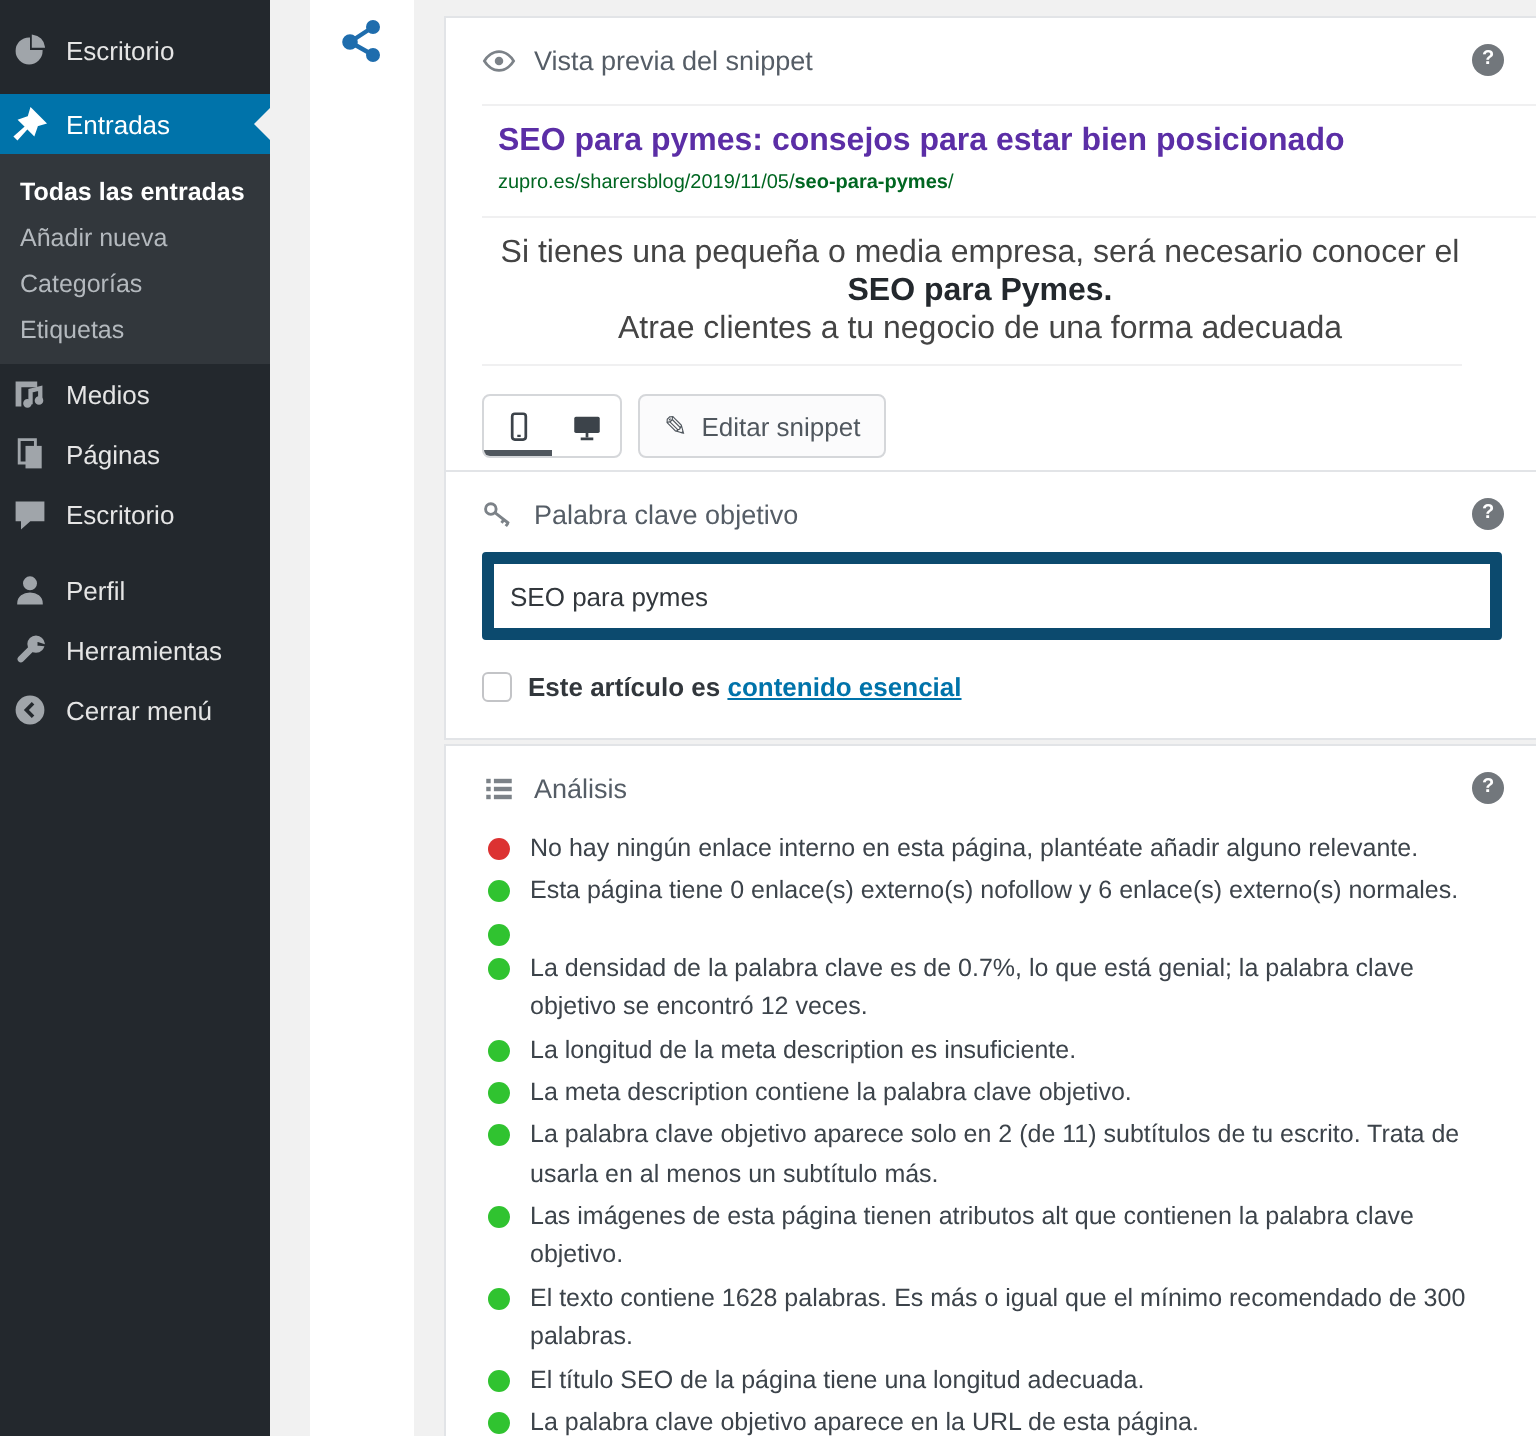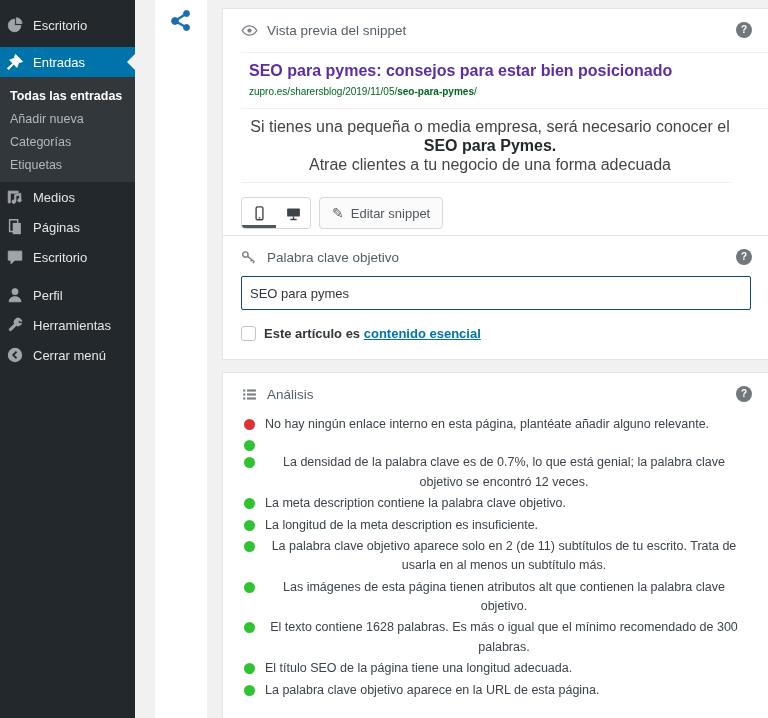--- a/index.html
+++ b/index.html
@@ -63,7 +63,7 @@
   .pencil{font-size:14px; line-height:1;}
   
   .card-keyword{top:235px; padding-bottom:18px;}
-  .kw-input{display:block; margin:10px 0 0 18px; width:510px; height:28px; border:1px solid #0c4a6e;
+  .kw-input{display:block; margin:10px 0 0 18px; width:510px; height:28px; border:6px solid #0c4a6e;
             border-radius:2px; padding:16px 8px; font-size:13px; color:#32373c;
             font-family:"Liberation Sans","DejaVu Sans",sans-serif;}
   .kw-check{display:flex; align-items:center; gap:8px; margin:16px 0 0 18px; font-size:13px;

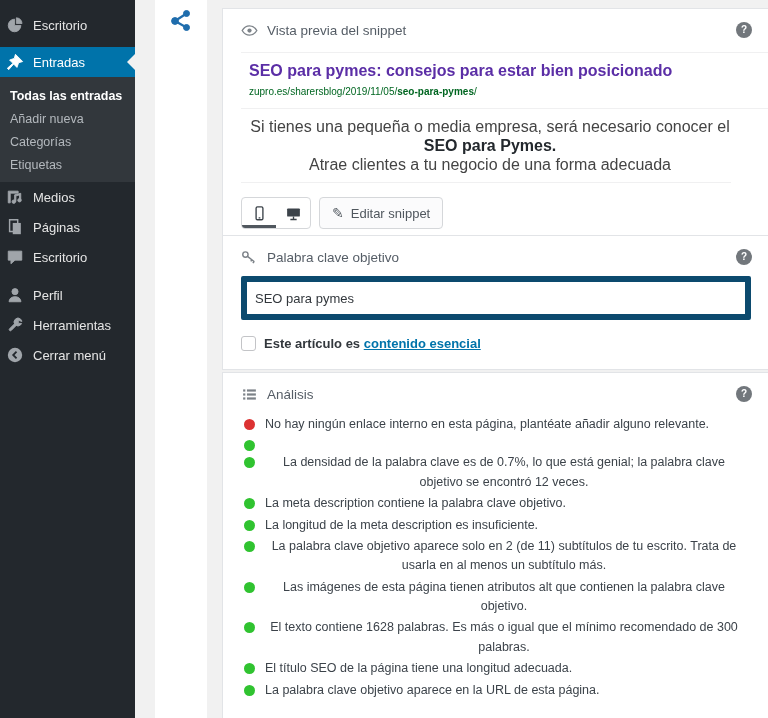--- a/index.html
+++ b/index.html
@@ -73,7 +73,7 @@
   
   .card-analysis{top:372px; height:380px;}
   .a-list{list-style:none; padding:12px 28px 0 21px; margin:0;}
-  .a-list li{display:flex; gap:10px; margin-bottom:2px; font-size:12.5px; line-height:1.55; color:#3c434a;text-align:center;}
+  .a-list li{display:flex; gap:10px; margin-bottom:2px; font-size:12.5px; line-height:1.55; color:#3c434a;}
   .dot{flex:none; width:11px; height:11px; border-radius:50%; margin-top:4px;}
   .dot.red{background:var(--dot-red);}
   .dot.green{background:var(--dot-green);}

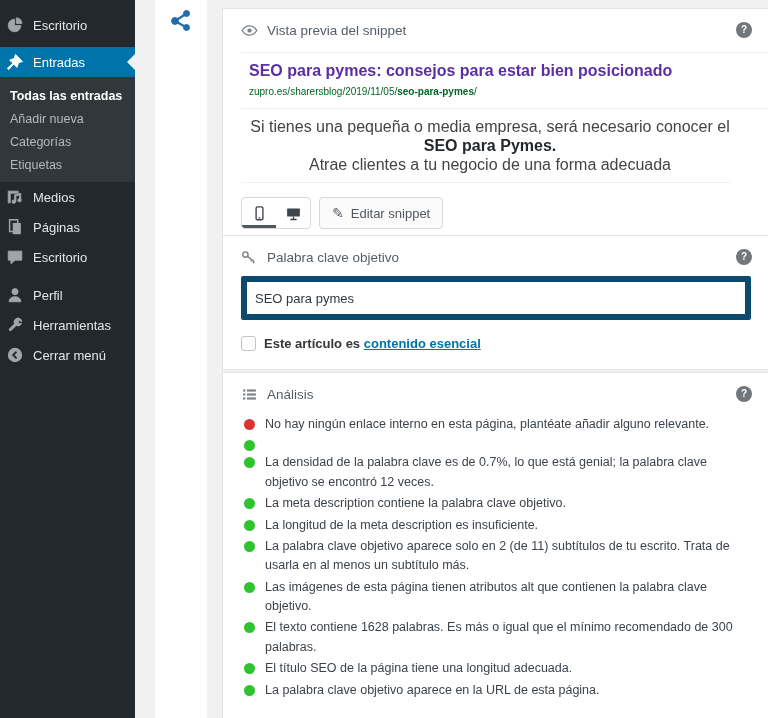--- a/index.html
+++ b/index.html
@@ -240,6 +240,10 @@
       <span class="itext">No hay ningún enlace interno en esta página, plantéate añadir alguno relevante.</span>
     </li>
 
+    <li>
+      <span class="dot green"></span>
+      <span class="itext">Esta página tiene 0 enlace(s) externo(s) nofollow y 6 enlace(s) externo(s) normales.</span>
+    </li>
 
     <li>
       <span class="dot green"></span>

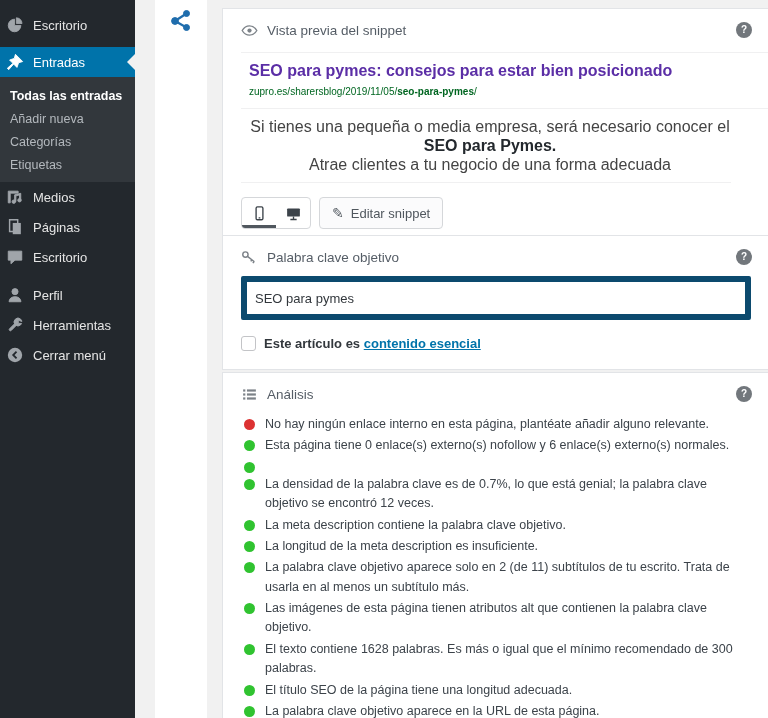--- a/index.html
+++ b/index.html
@@ -256,16 +256,16 @@
 
     <li>
       <span class="dot green"></span>
+      <span class="itext">La longitud de la meta description es insuficiente.</span>
+    </li>
+
+    <li>
+      <span class="dot green"></span>
       <span class="itext">La meta description contiene la palabra clave objetivo.</span>
     </li>
 
     <li>
       <span class="dot green"></span>
-      <span class="itext">La longitud de la meta description es insuficiente.</span>
-    </li>
-
-    <li>
-      <span class="dot green"></span>
       <span class="itext">La palabra clave objetivo aparece solo en 2 (de 11) subtítulos de tu escrito. Trata de usarla en al menos un subtítulo más.</span>
     </li>
 

